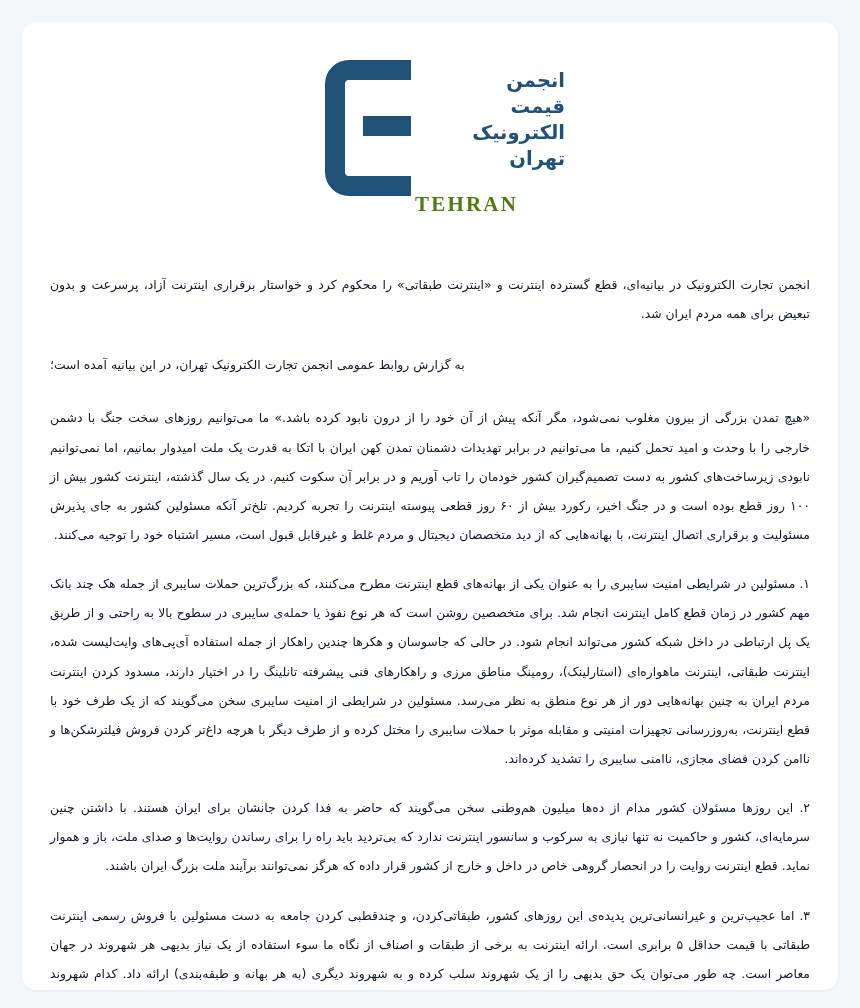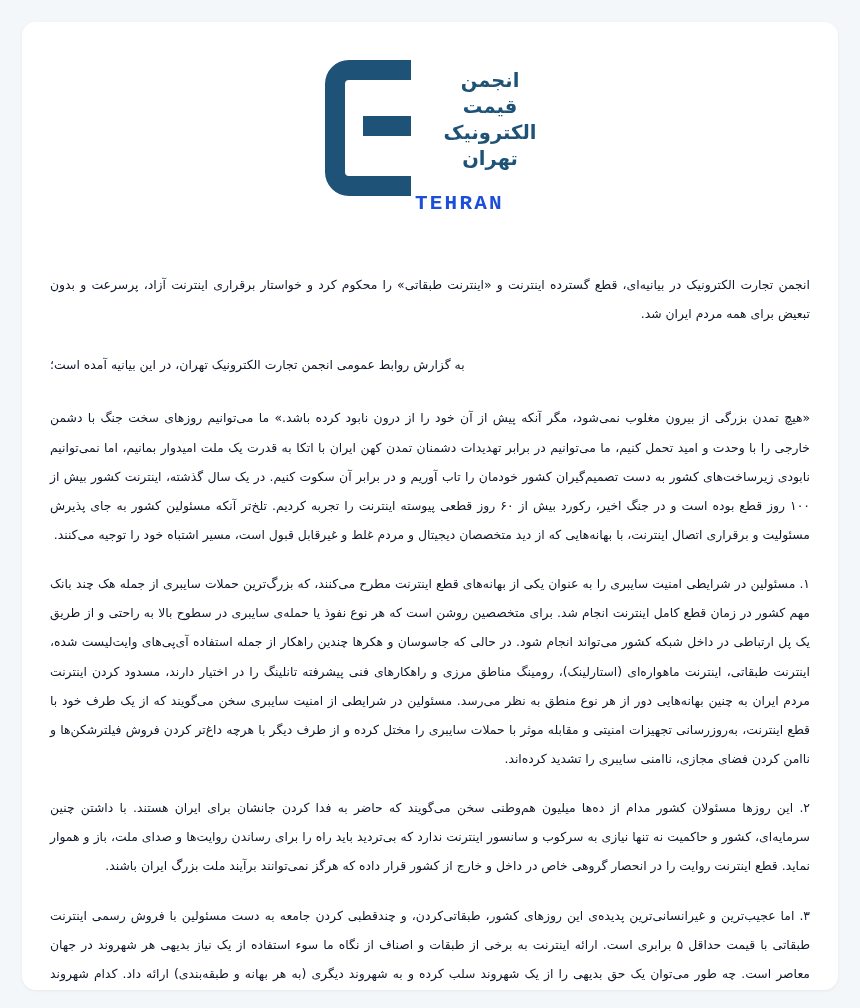--- a/index.html
+++ b/index.html
@@ -67,7 +67,7 @@
     letter-spacing: 0px;
     white-space: nowrap;
     direction: rtl;
-    text-align: center;
+    text-align: right;
     width: 100%;
   }
 

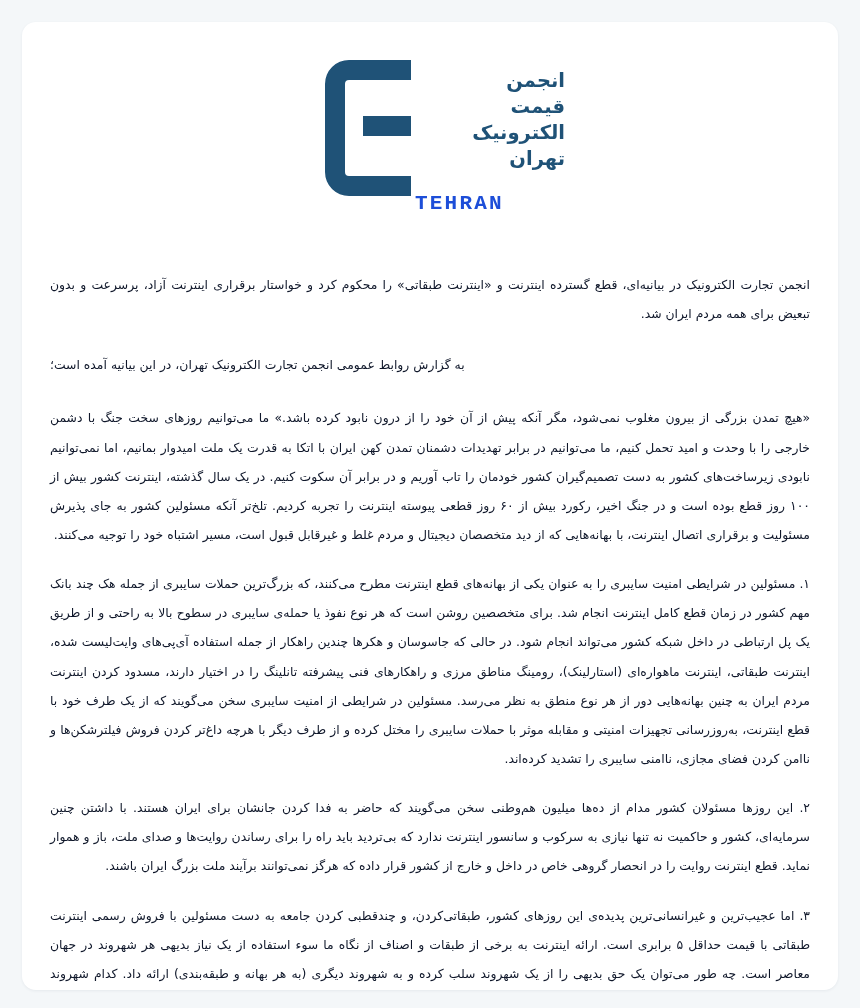--- a/index.html
+++ b/index.html
@@ -73,14 +73,14 @@
 
   .logo-wordmark .latin-line {
     margin-top: 20px;
-    color: #1d4ed8;
+    color: #4d7c0f;
     font-size: 21px;
     font-weight: 700;
     letter-spacing: 2.2px;
     direction: ltr;
     text-align: left;
     width: 100%;
-    font-family: Liberation Mono, monospace;
+    font-family: Liberation Serif, serif;
   }
 
   .logo-mark {

